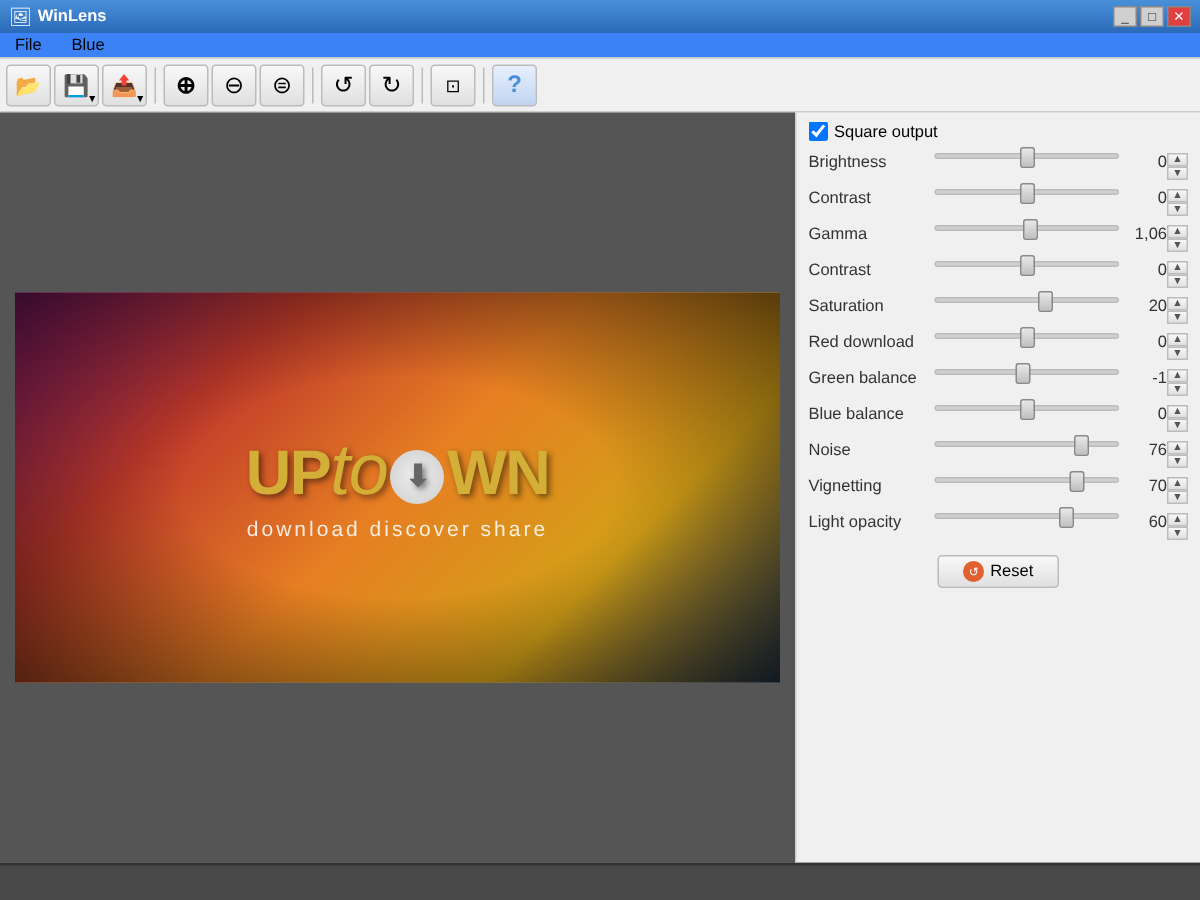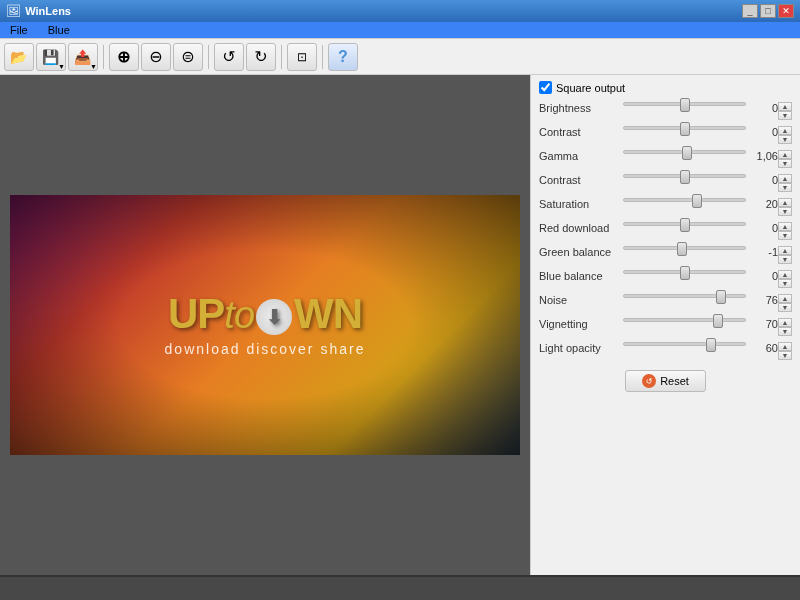--- a/index.html
+++ b/index.html
@@ -110,7 +110,7 @@
       line-height: 1;
       letter-spacing: -1px;
     }
-    .canvas-logo-top .italic { font-style: italic; font-weight: 400; font-size: 38px; }
+    .canvas-logo-top .italic { font-style: italic; font-weight: 400; font-size: 48px; }
     .canvas-logo-arrow {
       width: 36px; height: 36px;
       background: radial-gradient(circle, #f0f0f0, #ccc);

